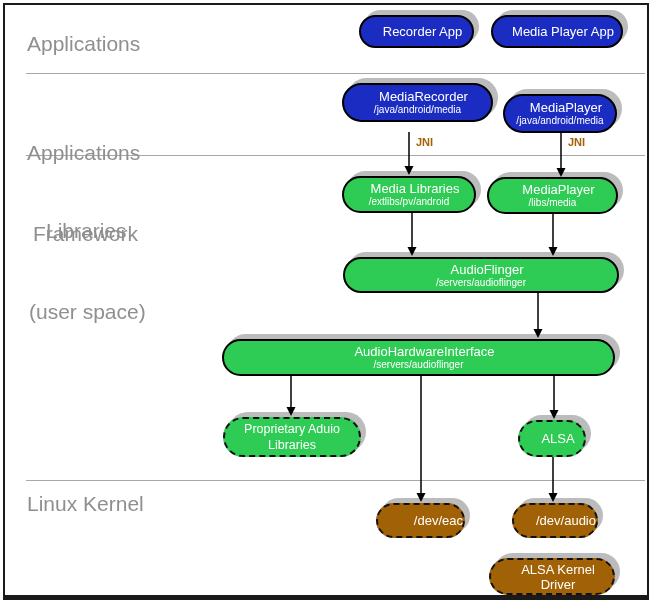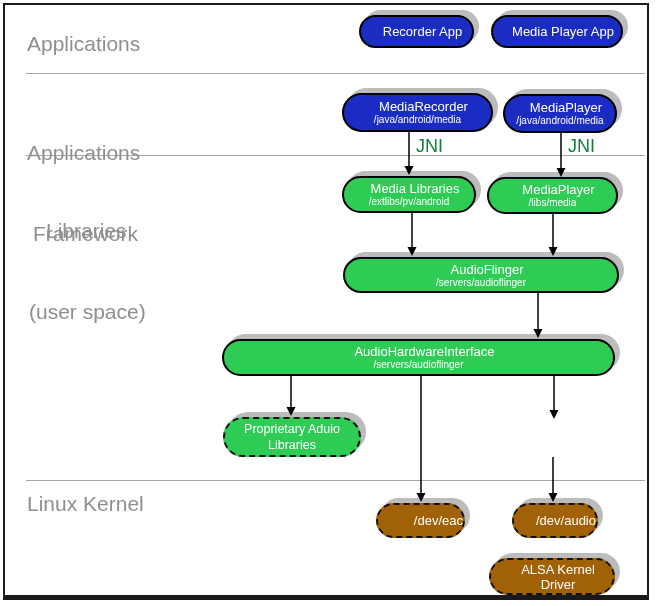--- a/index.html
+++ b/index.html
@@ -66,7 +66,7 @@
     <div class="title">Media Player App</div>
   </div>
 
-  <div class="node blue" style="left:342px;top:93px;width:151px;height:39px">
+  <div class="node blue" style="left:342px;top:83px;width:151px;height:39px">
     <div class="title">MediaRecorder</div>
     <div class="subtitle">/java/android/media</div>
   </div>

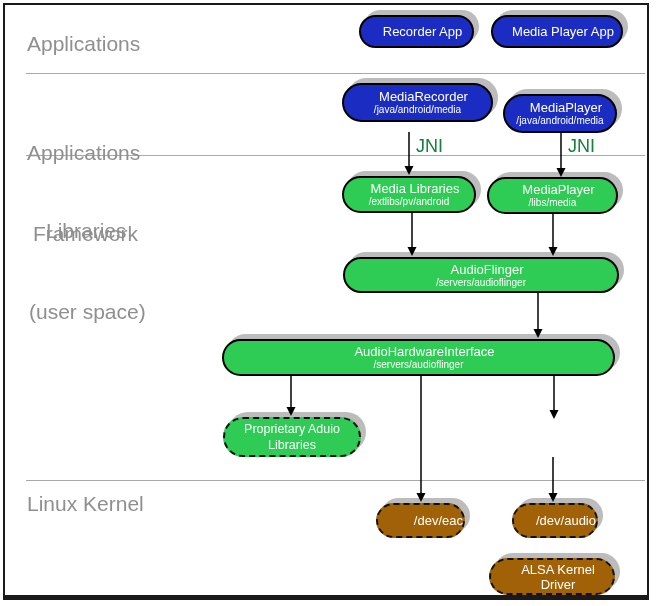--- a/index.html
+++ b/index.html
@@ -30,7 +30,7 @@
   .node .subtitle{font-size:10px;line-height:12px;}
   .node .wraptext{font-size:12.5px;line-height:16px;width:118px;}
   .jni{
-    position:absolute;color:#15803d;font-size:18px;font-weight:normal;
+    position:absolute;color:#a16207;font-size:11px;font-weight:bold;
   }
   svg.arrows{position:absolute;left:0;top:0;pointer-events:none;}
 </style>

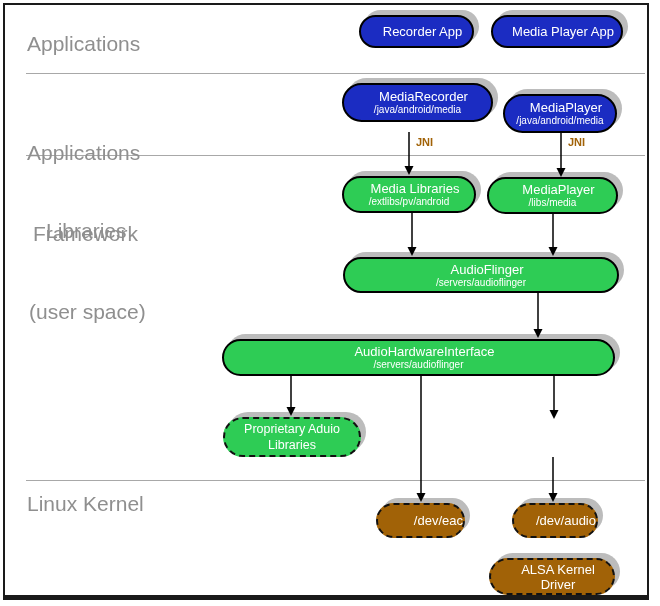--- a/index.html
+++ b/index.html
@@ -100,6 +100,9 @@
   <div class="node green-dashed" style="left:223px;top:417px;width:138px;height:40px">
     <div class="wraptext">Proprietary Aduio Libraries</div>
   </div>
+  <div class="node green-dashed" style="left:518px;top:420px;width:68px;height:37px">
+    <div class="title">ALSA</div>
+  </div>
 
   <div class="node red-dashed" style="left:376px;top:503px;width:89px;height:35px">
     <div class="title">/dev/eac</div>

